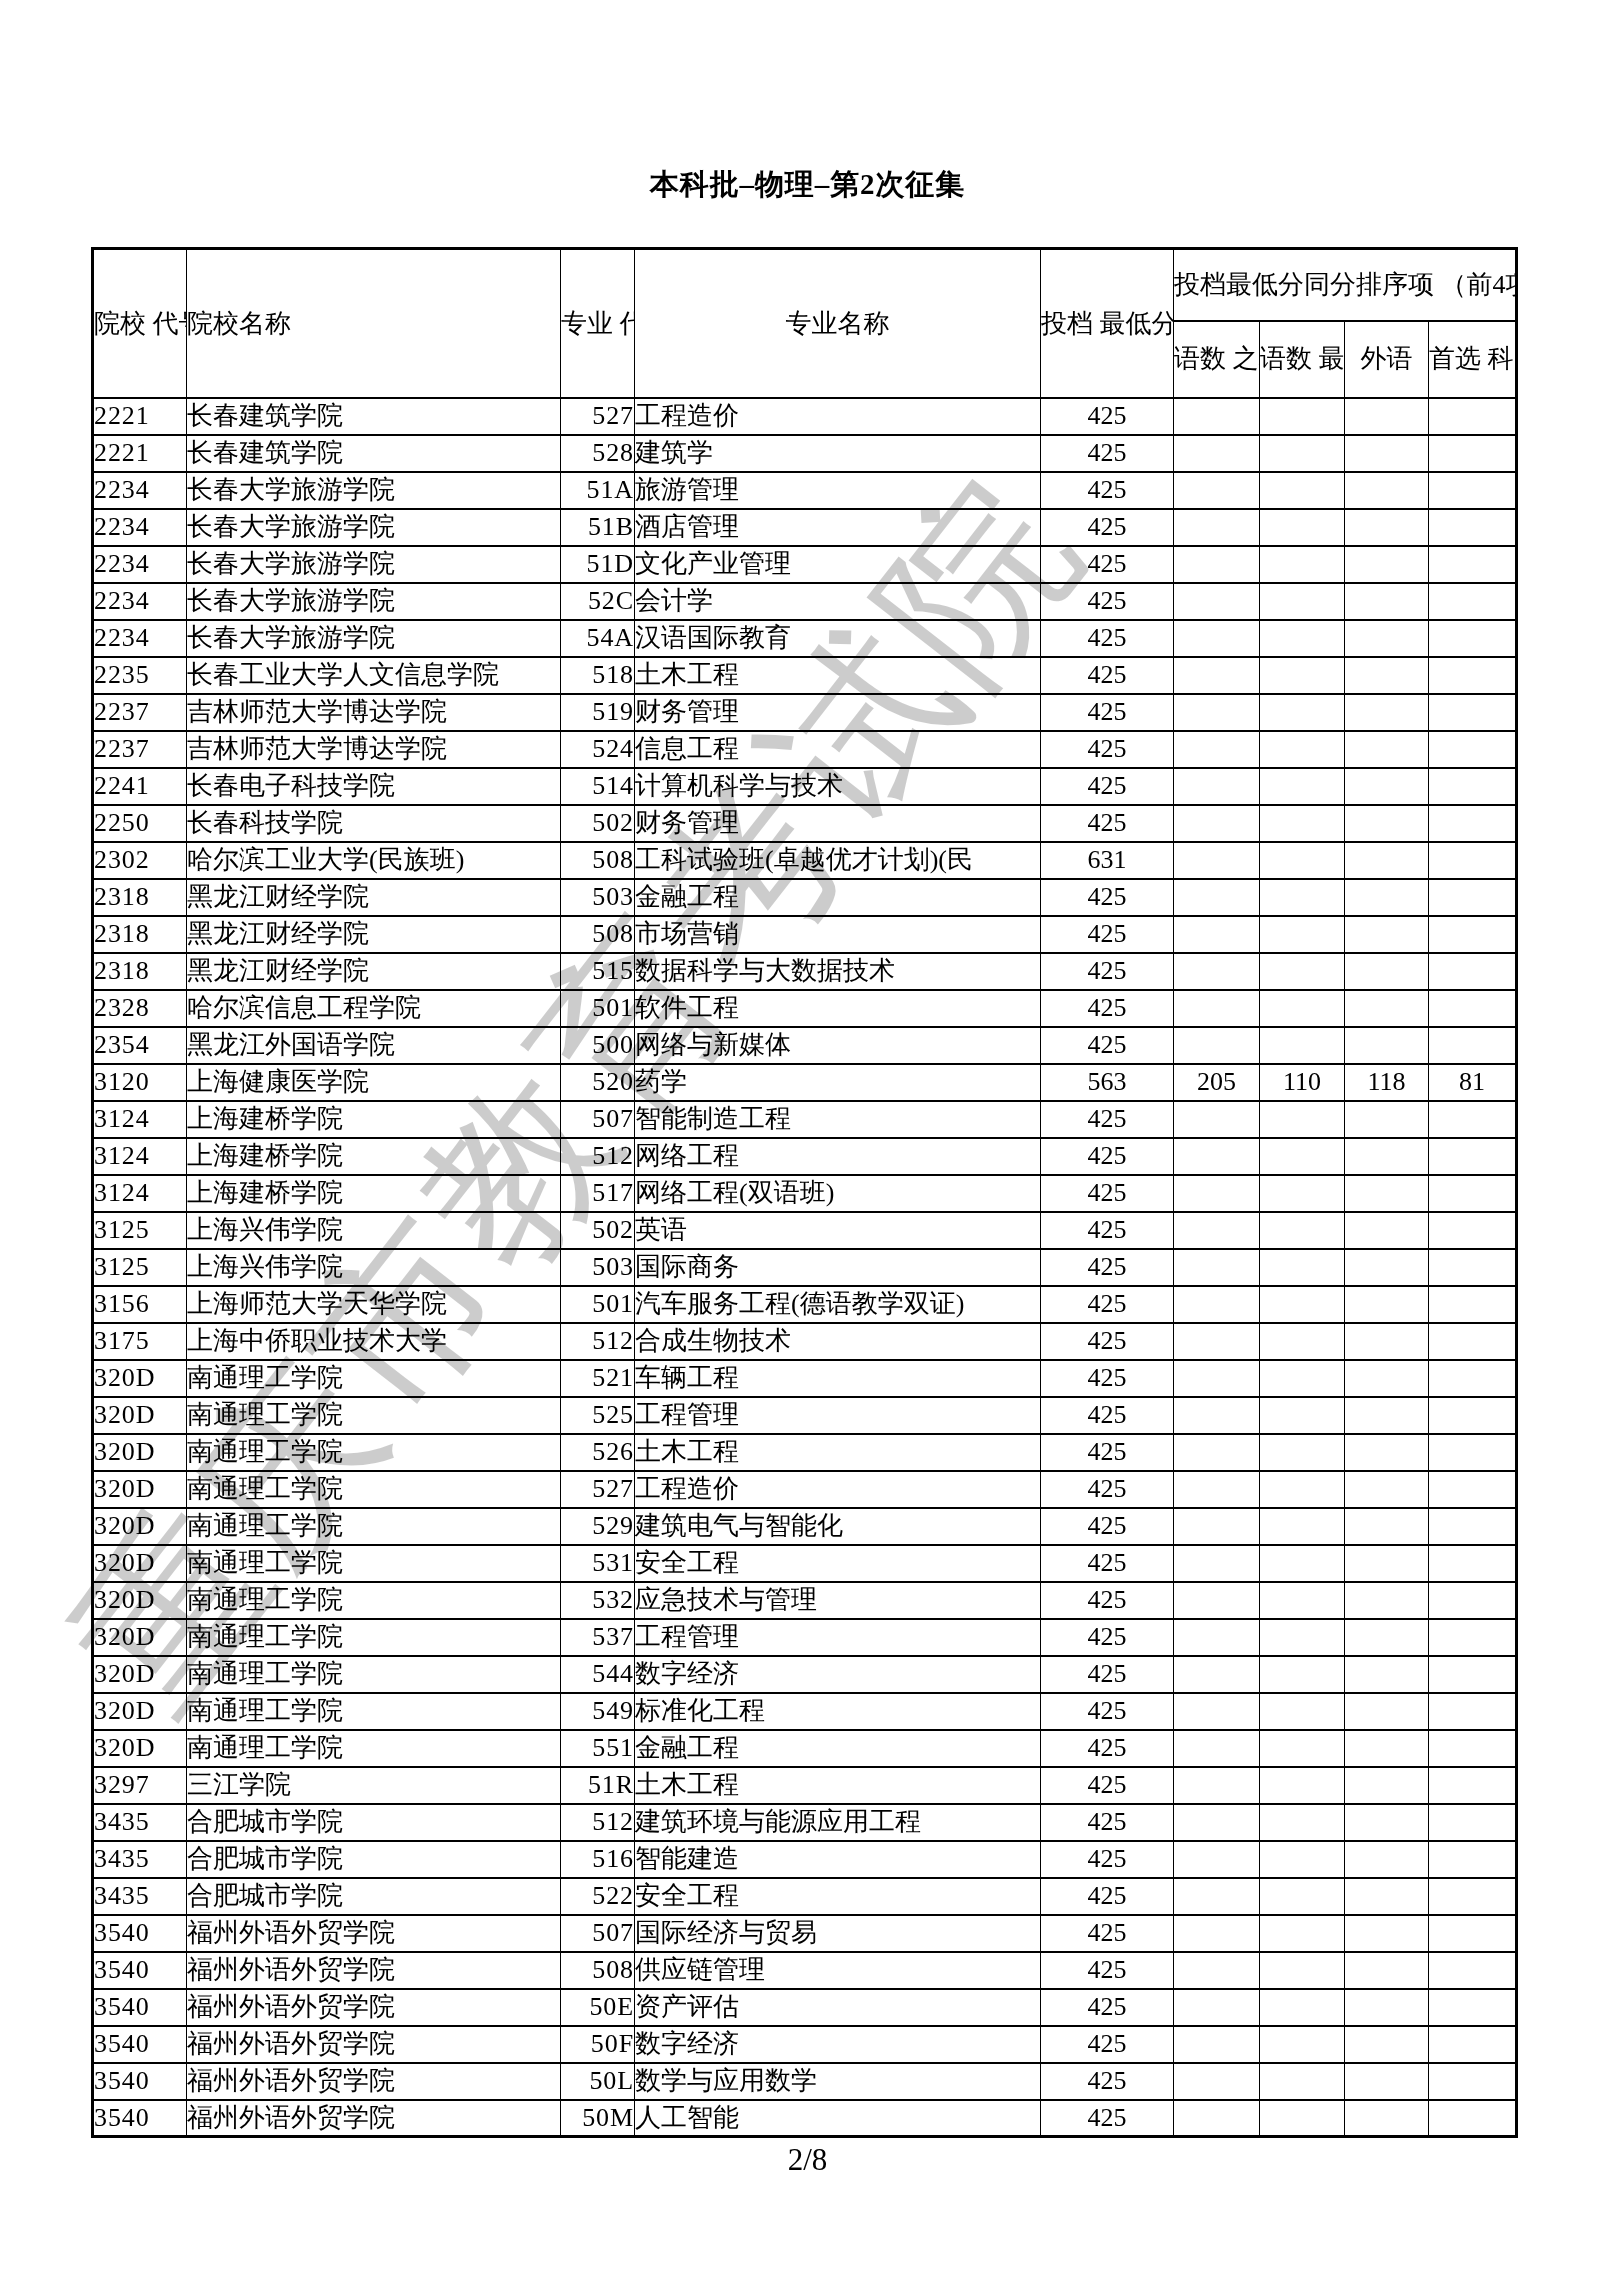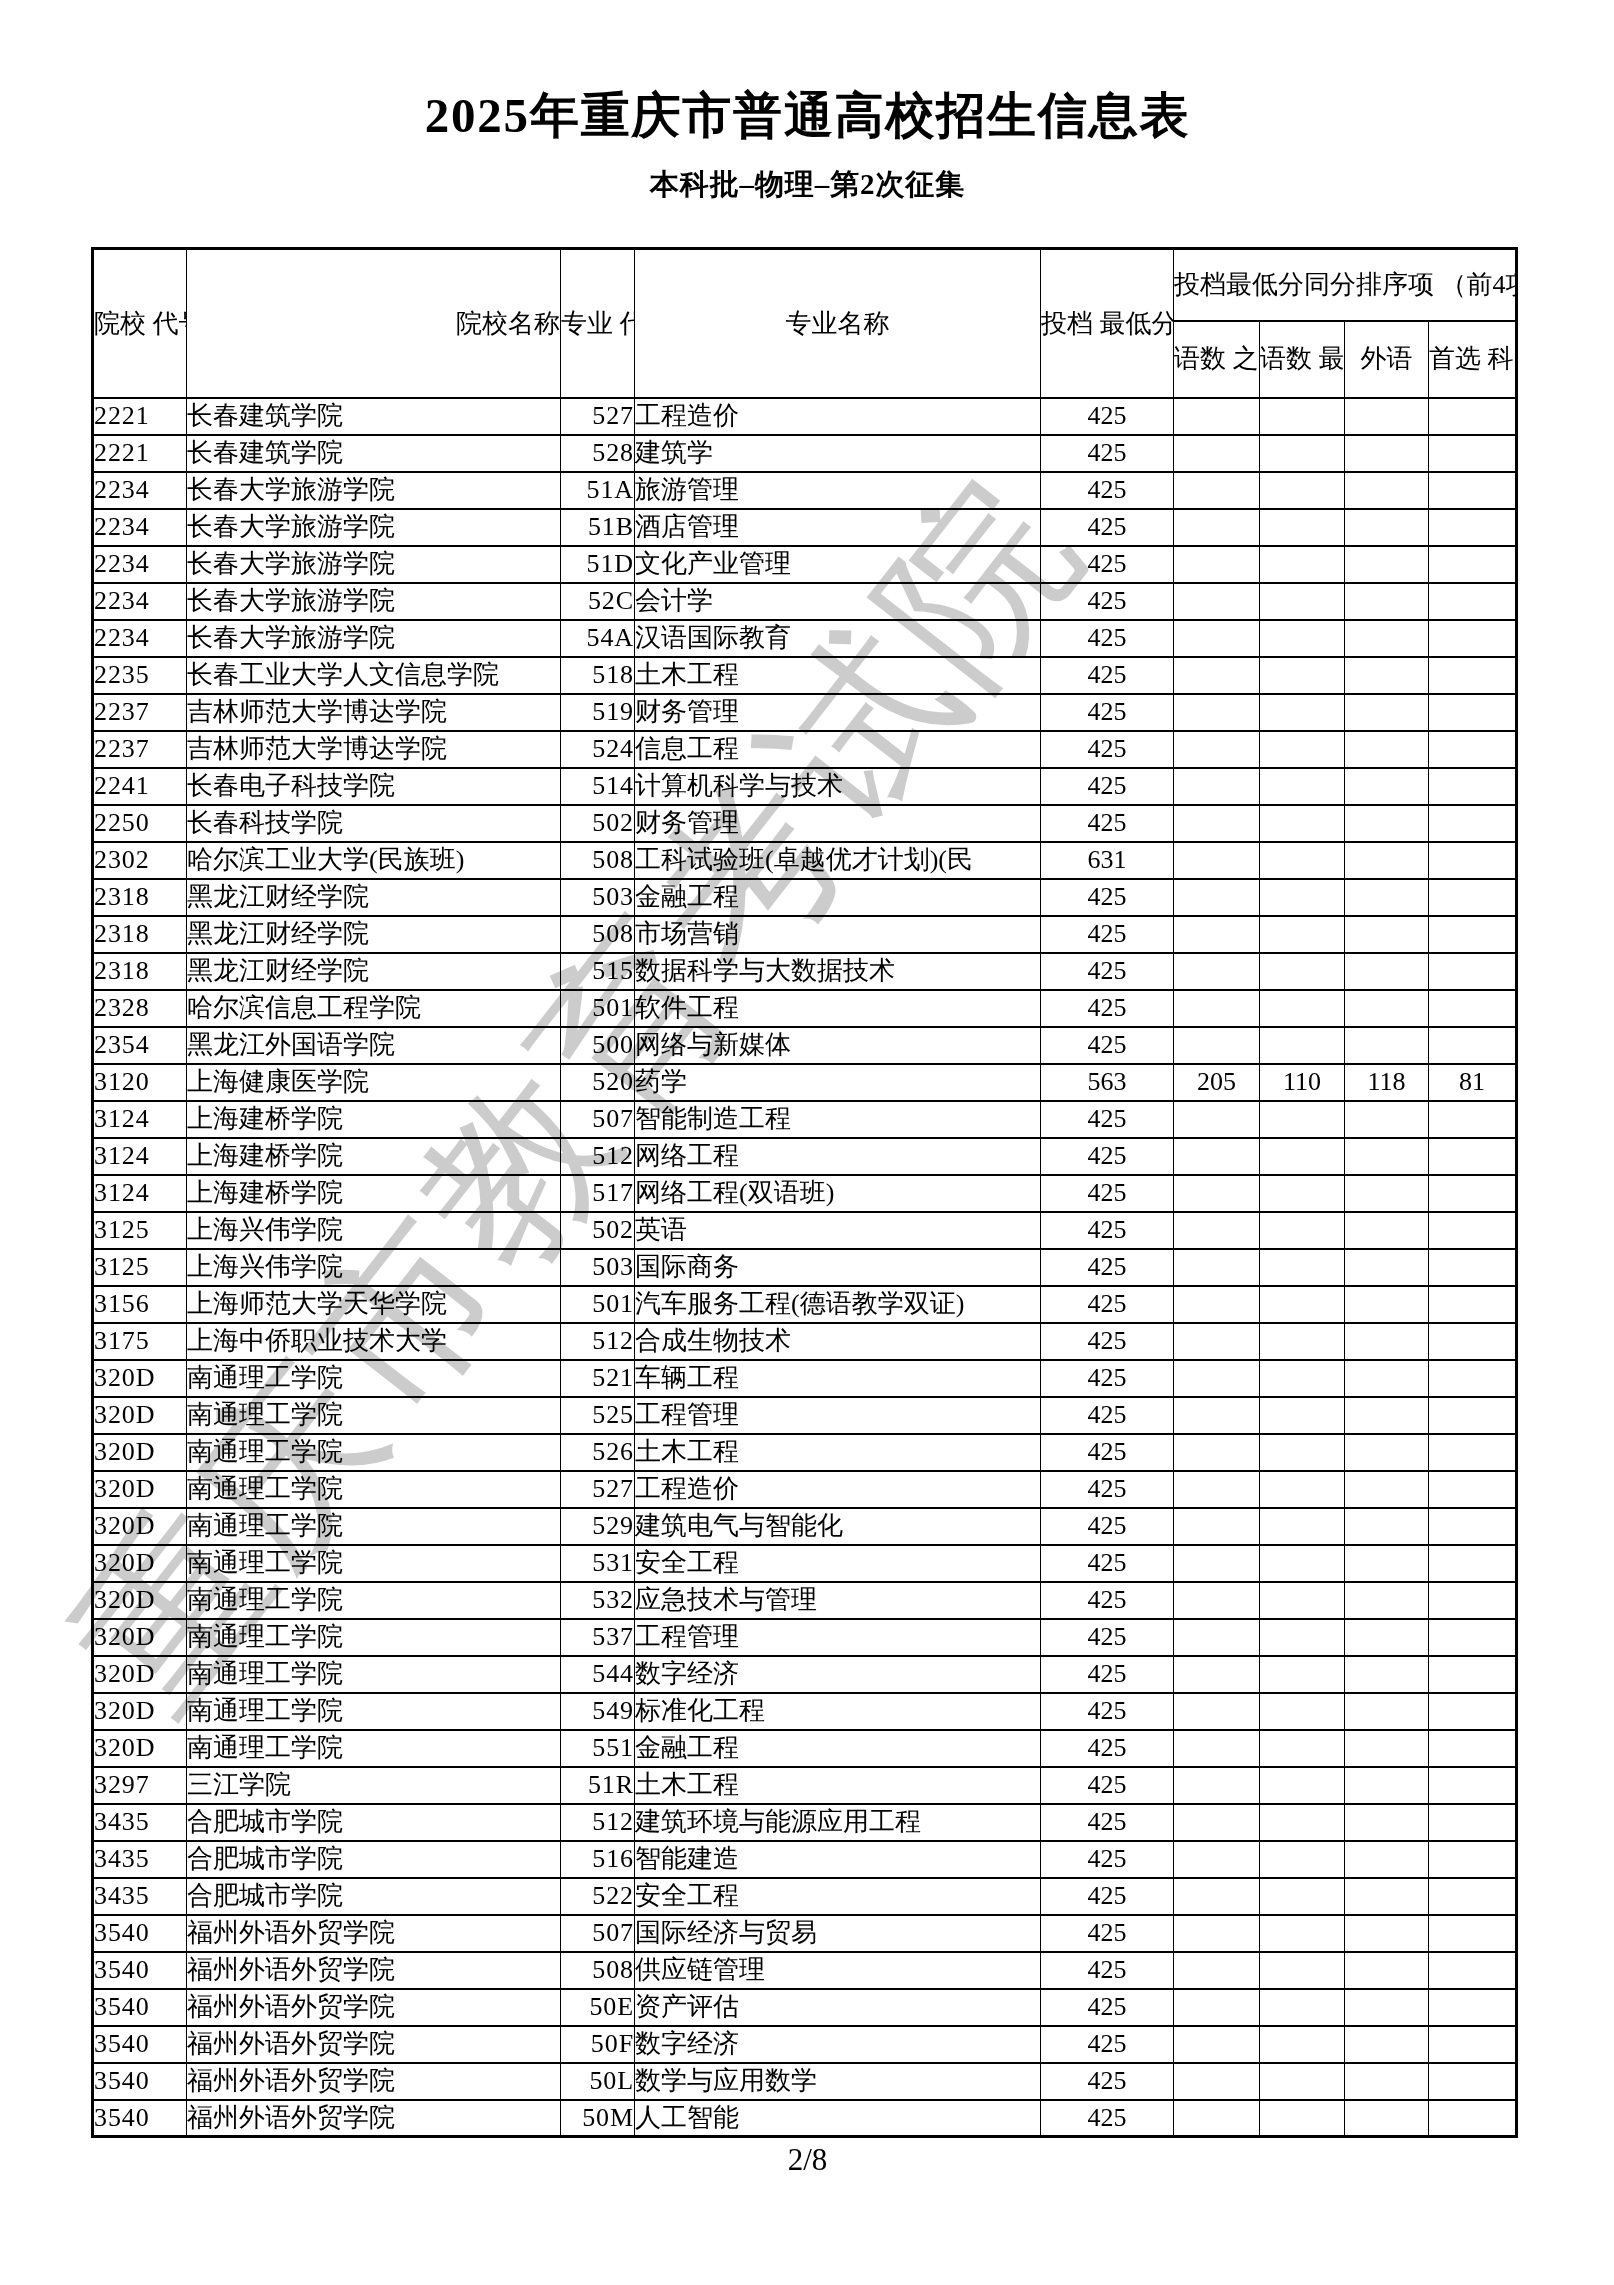--- a/index.html
+++ b/index.html
@@ -95,7 +95,6 @@
 
   <div class="watermark">重庆市教育考试院</div>
 
-  <h1 class="title">2025年重庆市普通高校招生信息表</h1>
   <h2 class="subtitle">本科批–物理–第2次征集</h2>
 
   <table class="adm">

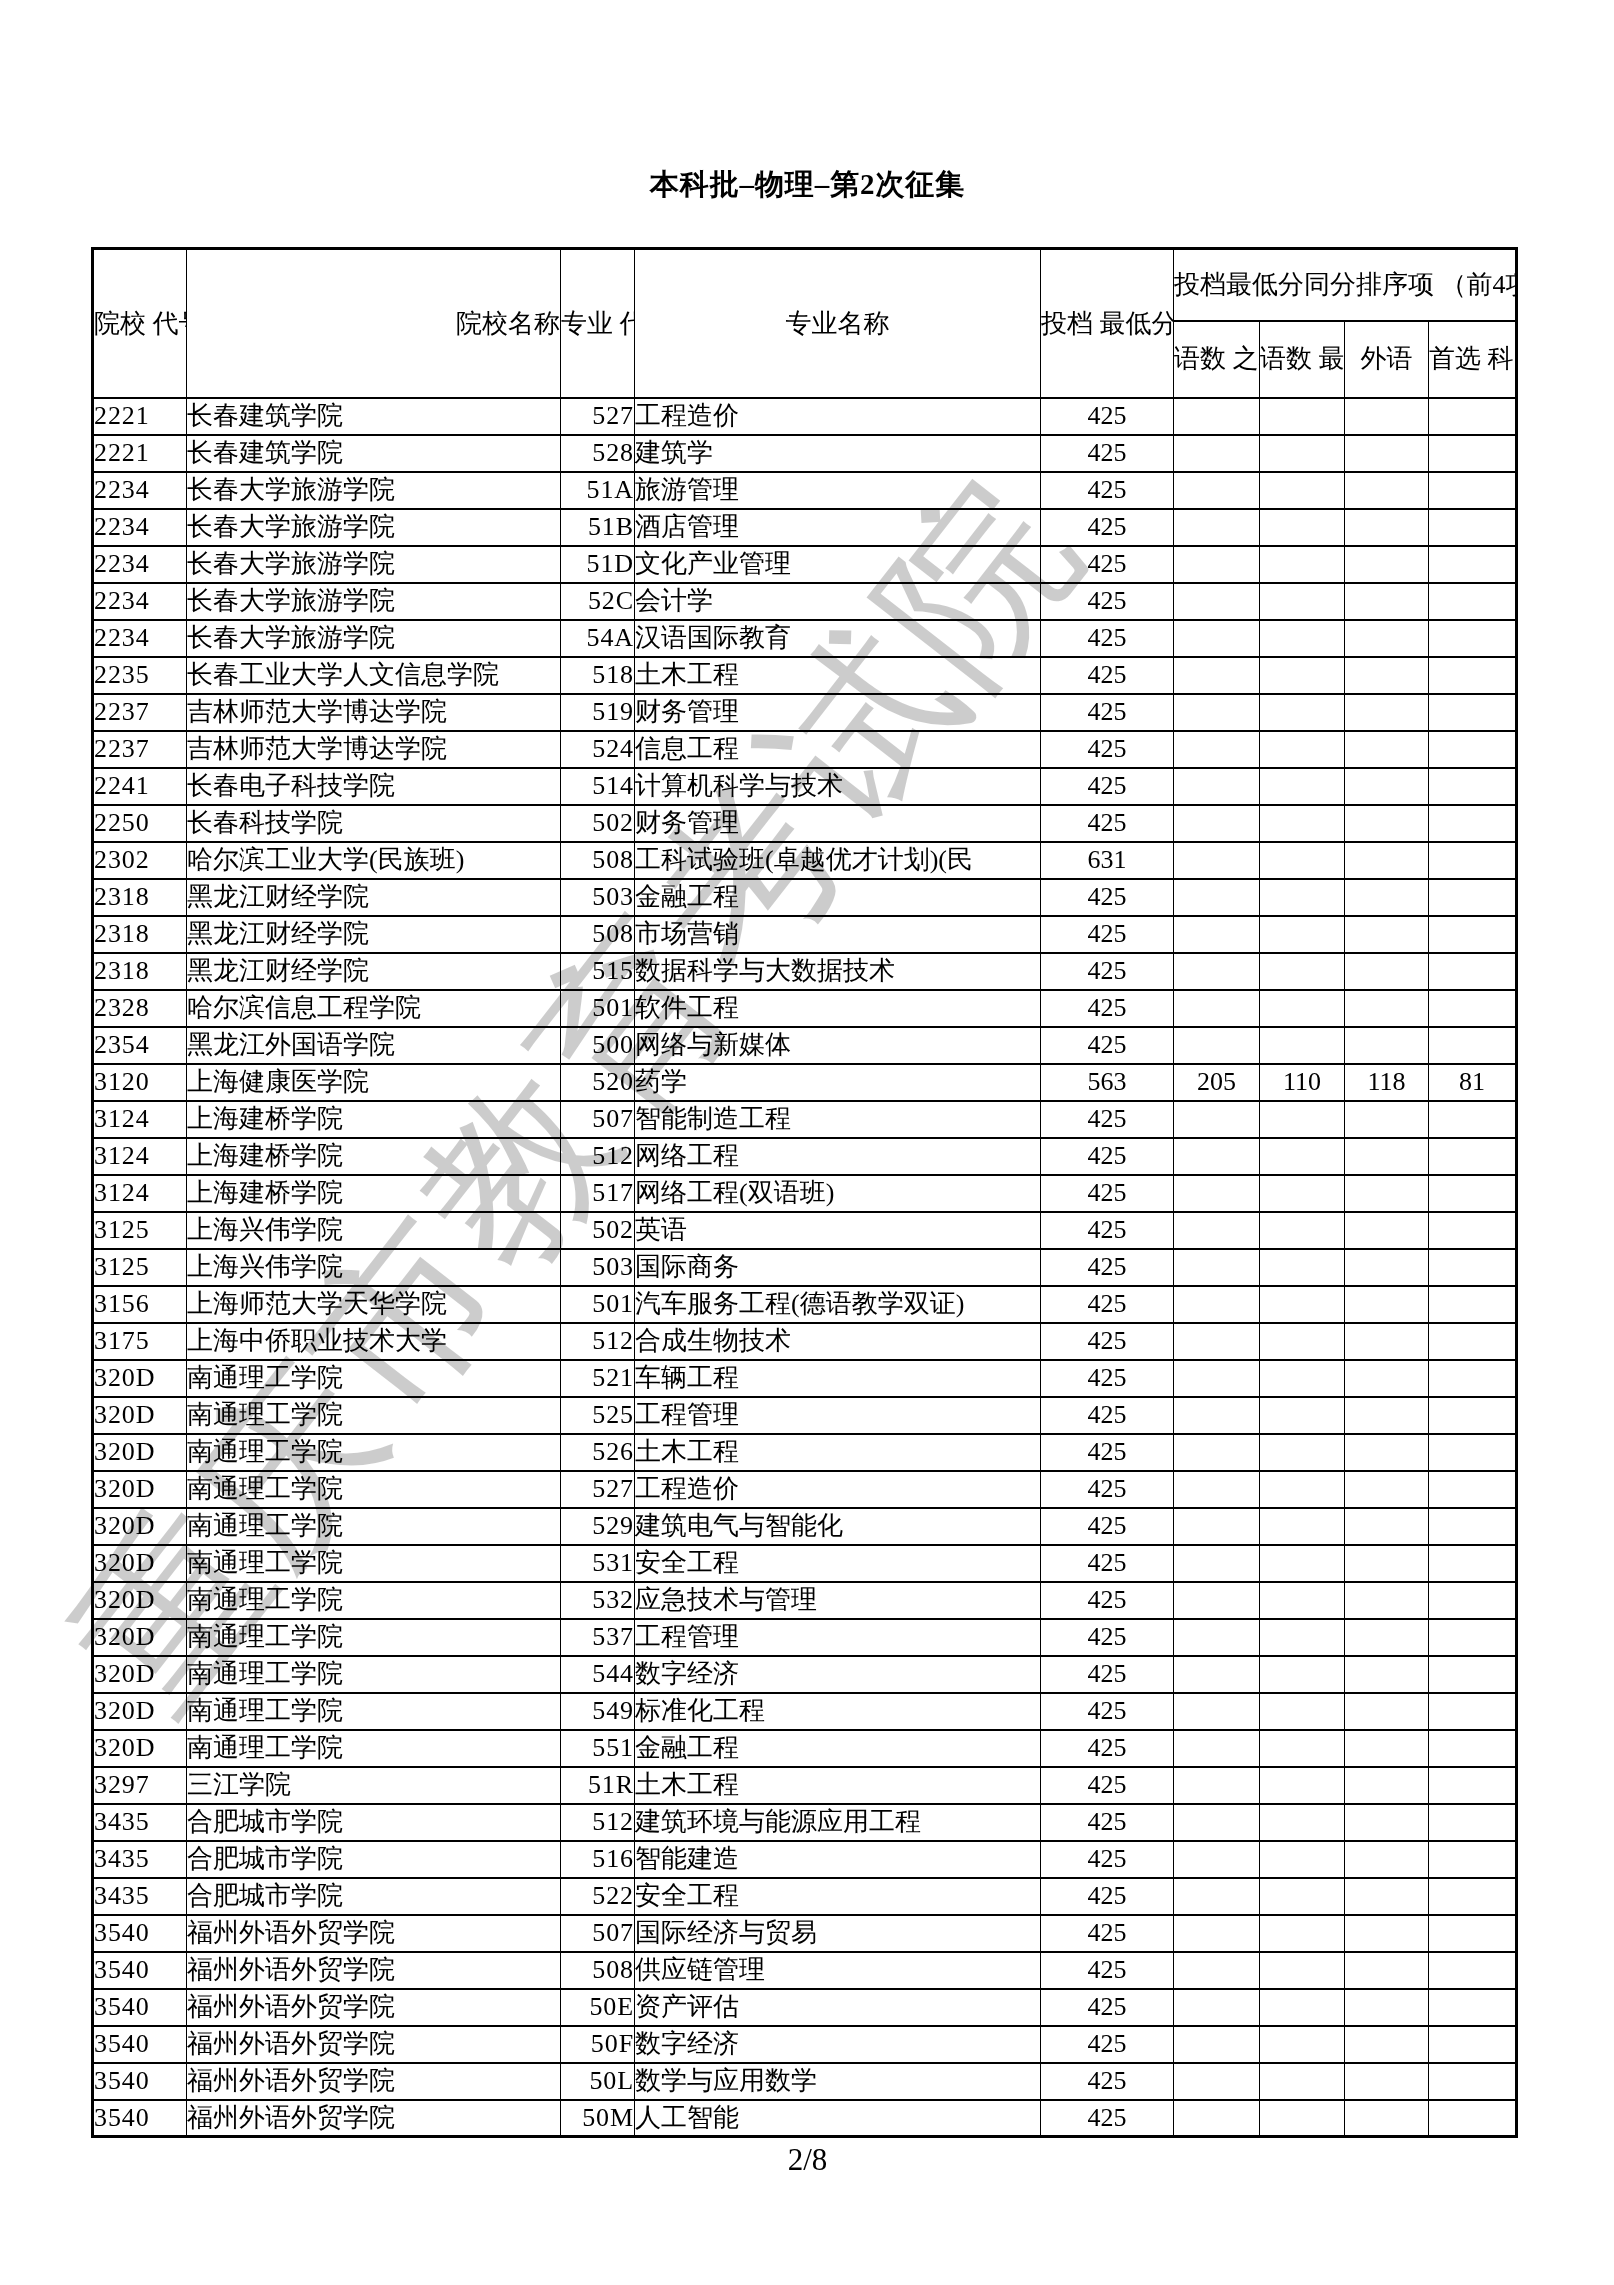--- a/index.html
+++ b/index.html
@@ -70,7 +70,7 @@
   tr.h-row1{height:72px;}
   tr.h-row2{height:77px;}
   th.h-left{text-align:left;padding-left:5.4px;}
-  th.h-name{text-align:right;padding-left:9px;}
+  th.h-name{text-align:left;padding-left:9px;}
   th.h-center{text-align:center;}
   th.h-group{text-align:center;font-size:26px;}
   tbody tr{height:37px;}

